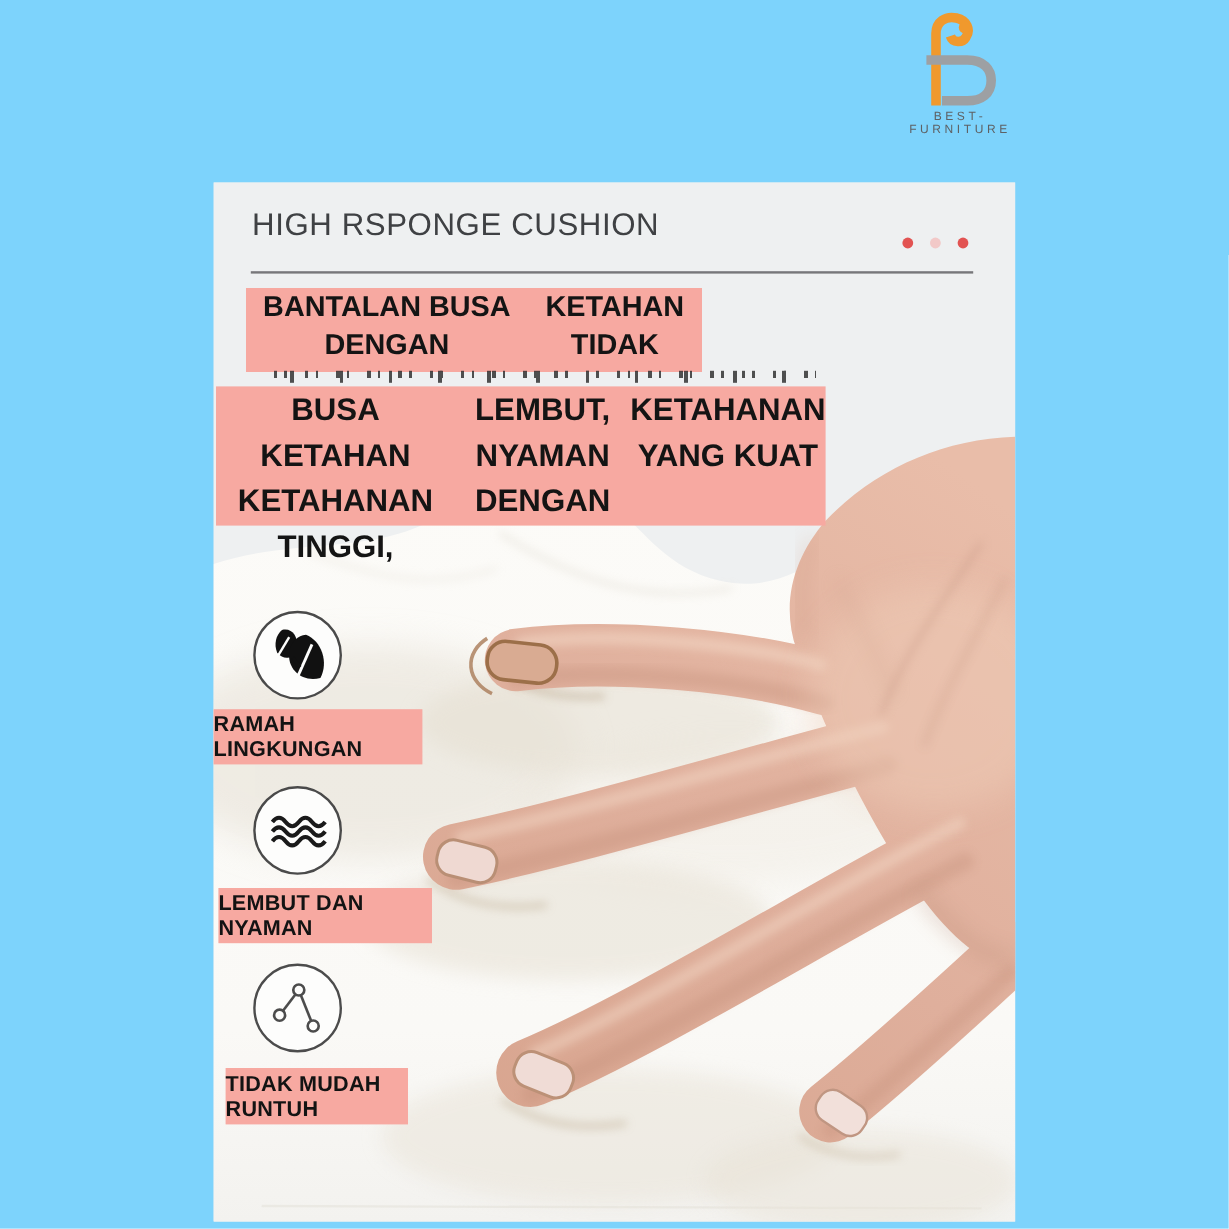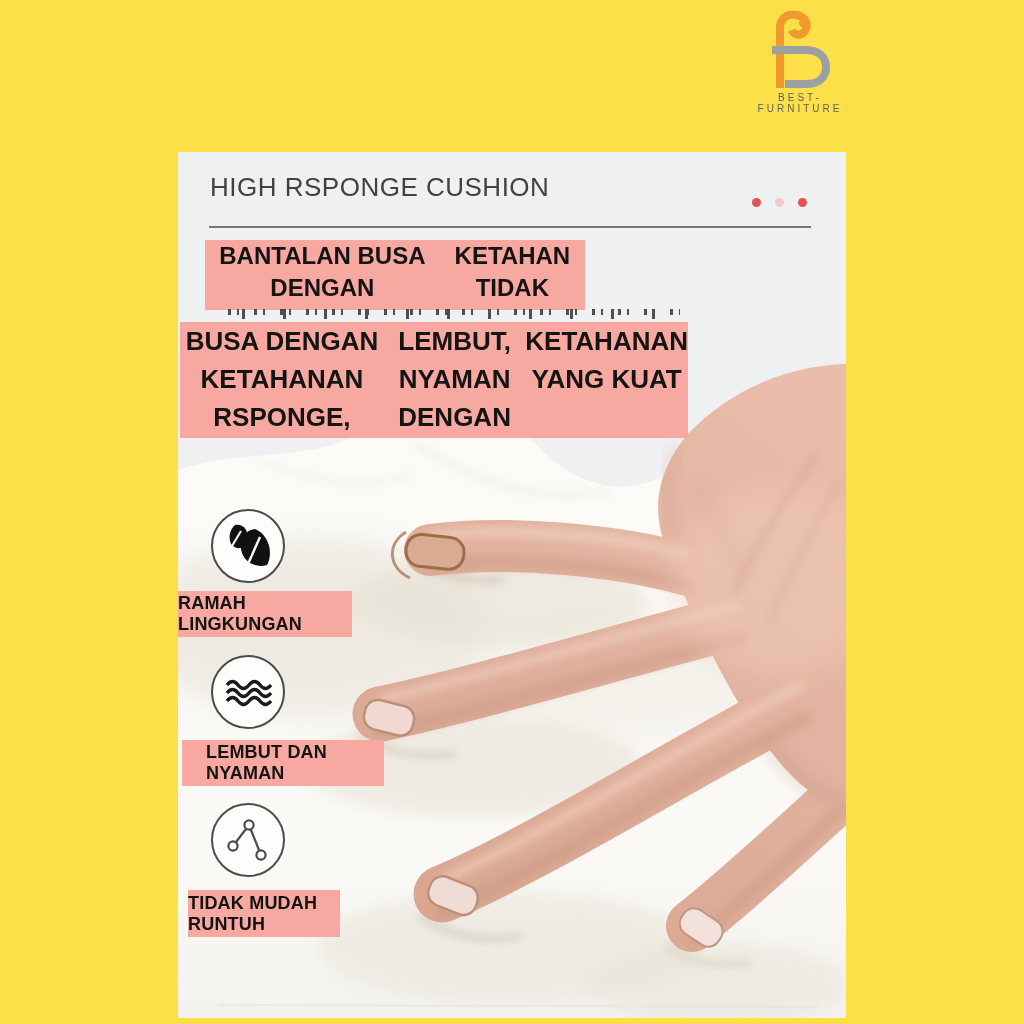--- a/index.html
+++ b/index.html
@@ -3,7 +3,7 @@
 <meta charset="utf-8">
 <style>
   html,body{margin:0;padding:0;background:#ffffff;}
-  .page{position:relative;width:1024px;height:1024px;background:#fde047;overflow:hidden;
+  .page{position:relative;width:1024px;height:1024px;background:#7dd3fc;overflow:hidden;
         font-family:"Liberation Sans",sans-serif;}
 
   

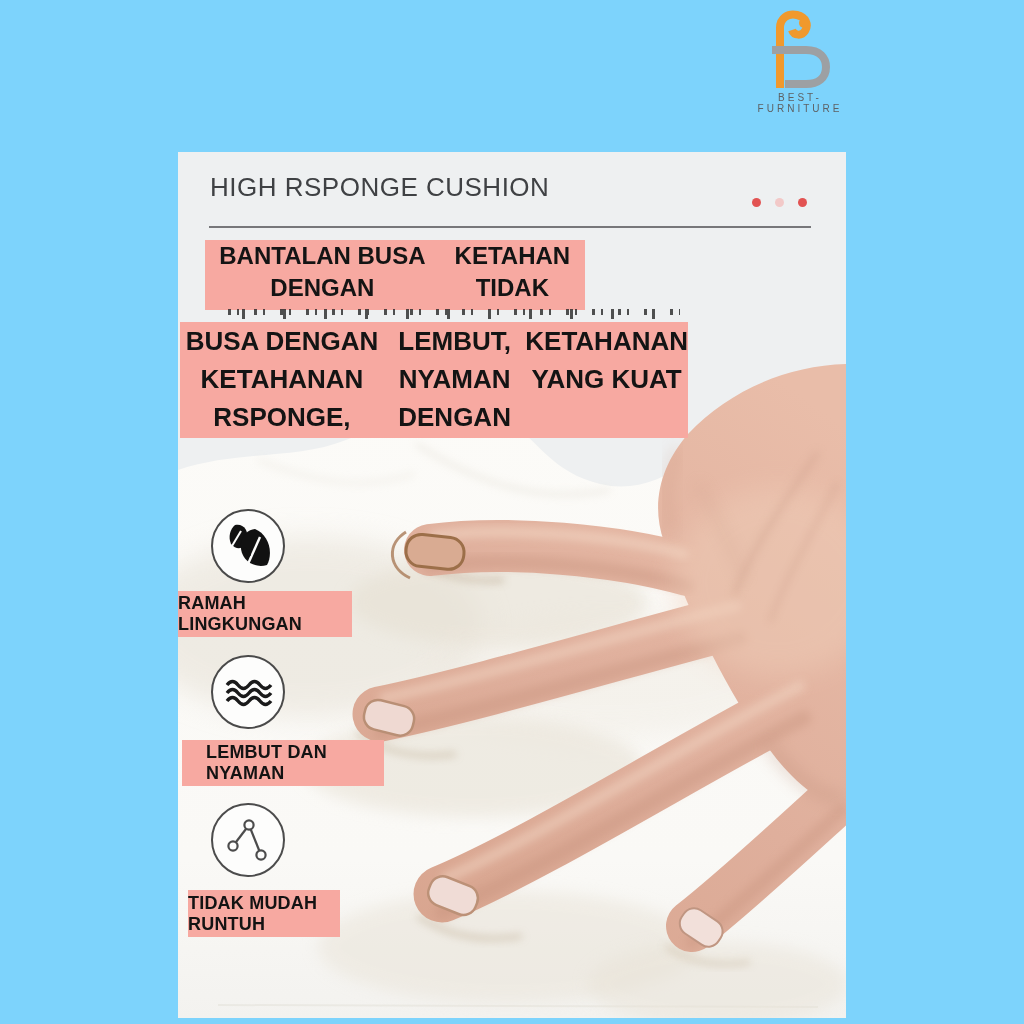--- a/index.html
+++ b/index.html
@@ -172,7 +172,7 @@
   <div class="obscured"></div>
 
   <div class="banner banner-2">
-    <div>BUSA DENGAN KETAHANAN RSPONGE,</div>
+    <div>BUSA KETAHAN KETAHANAN TINGGI,</div>
     <div>LEMBUT, NYAMAN DENGAN</div>
     <div>KETAHANAN YANG KUAT</div>
   </div>

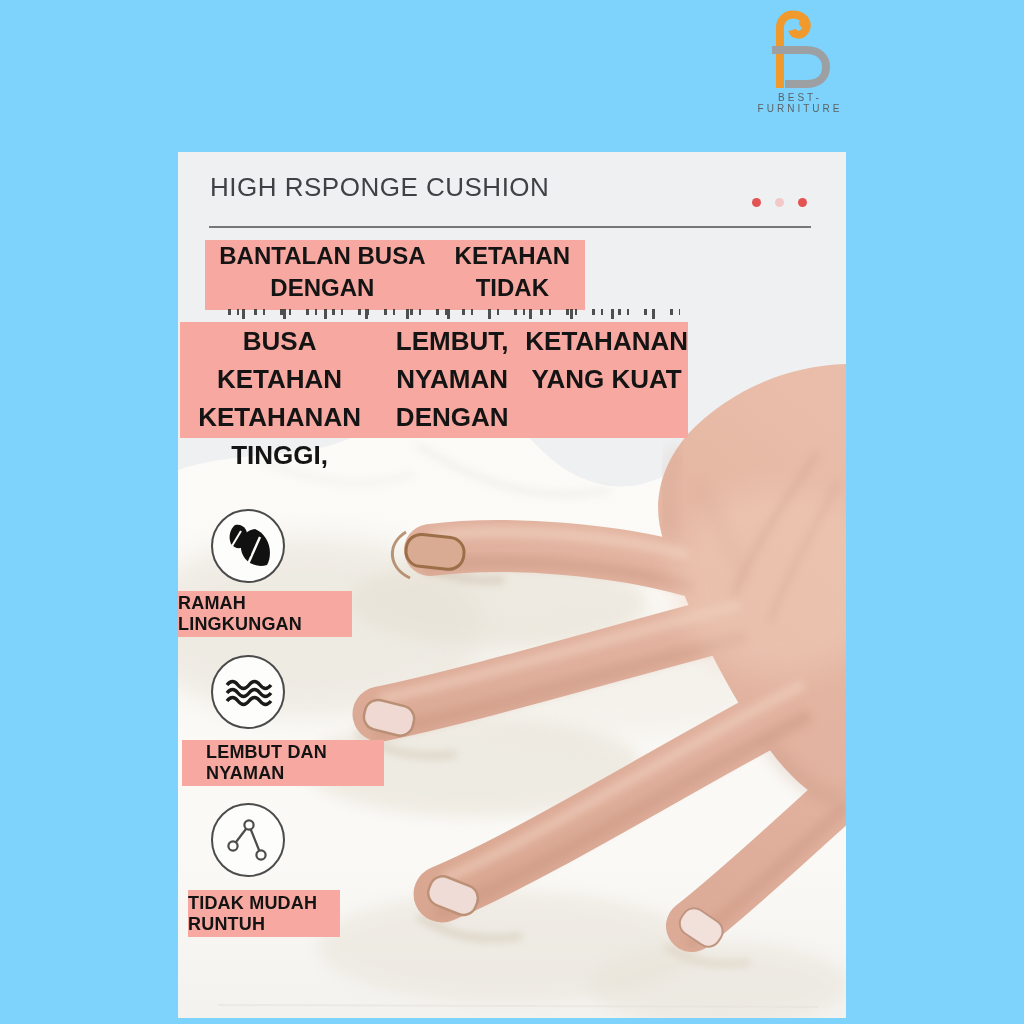--- a/index.html
+++ b/index.html
@@ -48,7 +48,7 @@
         font-size:18px;display:flex;align-items:center;justify-content:center;
         letter-spacing:0.2px;}
   .label-1{left:178px;top:591px;width:174px;height:46px;}
-  .label-2{left:182px;top:740px;width:178px;height:46px;padding-left:24px;}
+  .label-2{left:182px;top:740px;width:178px;height:46px;}
   .label-3{left:188px;top:890px;width:152px;height:47px;}
 </style>
 </head>

